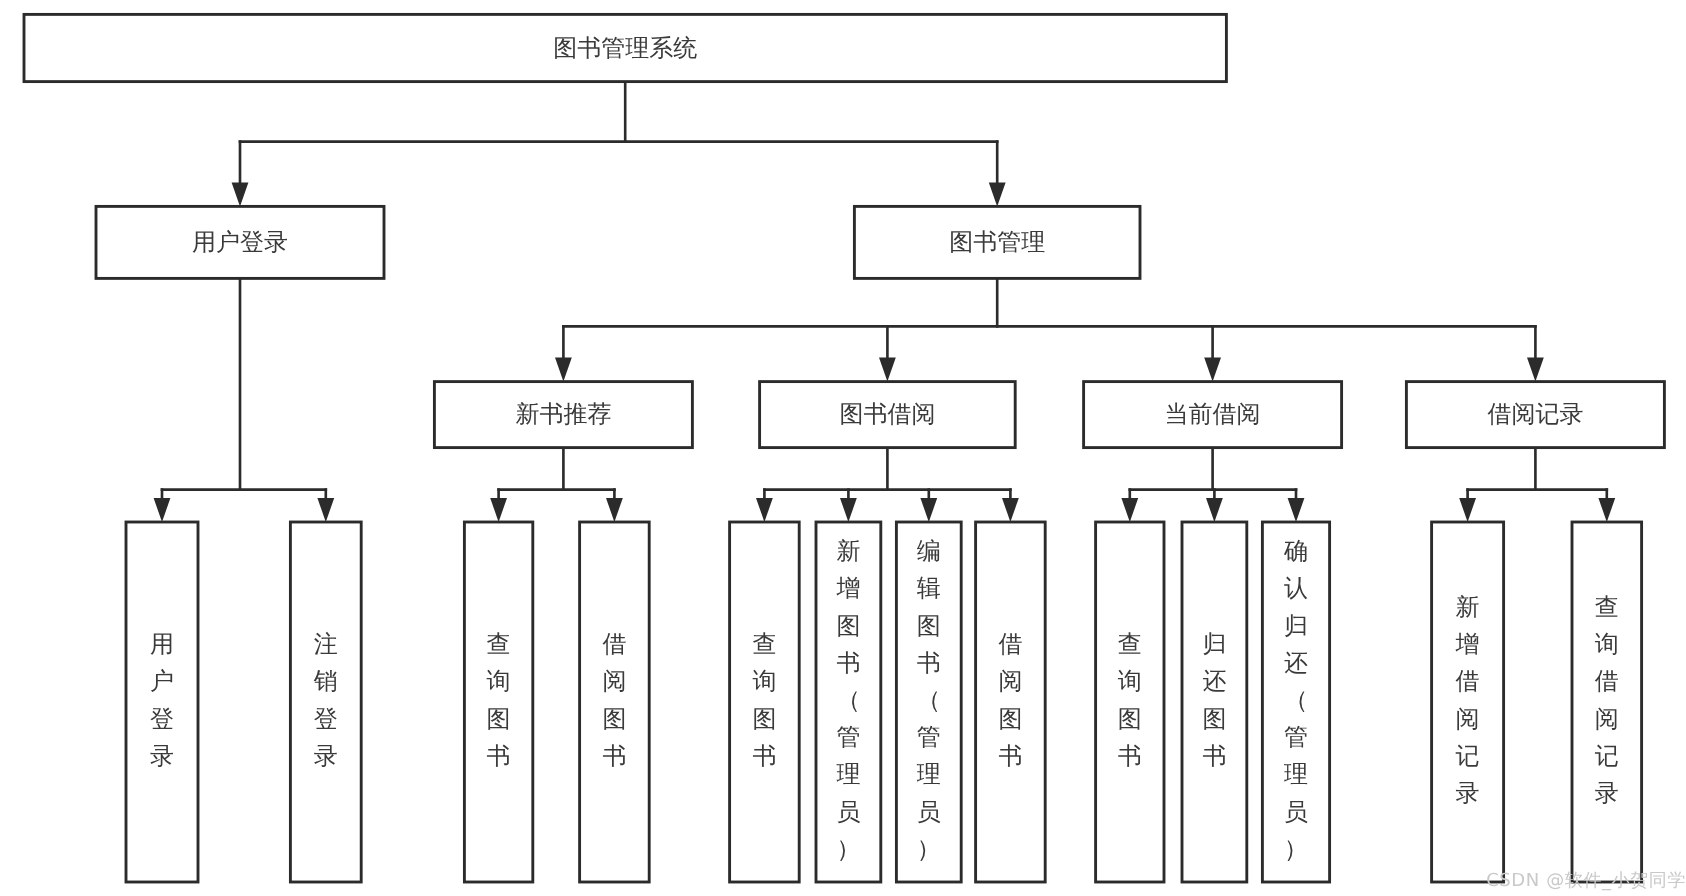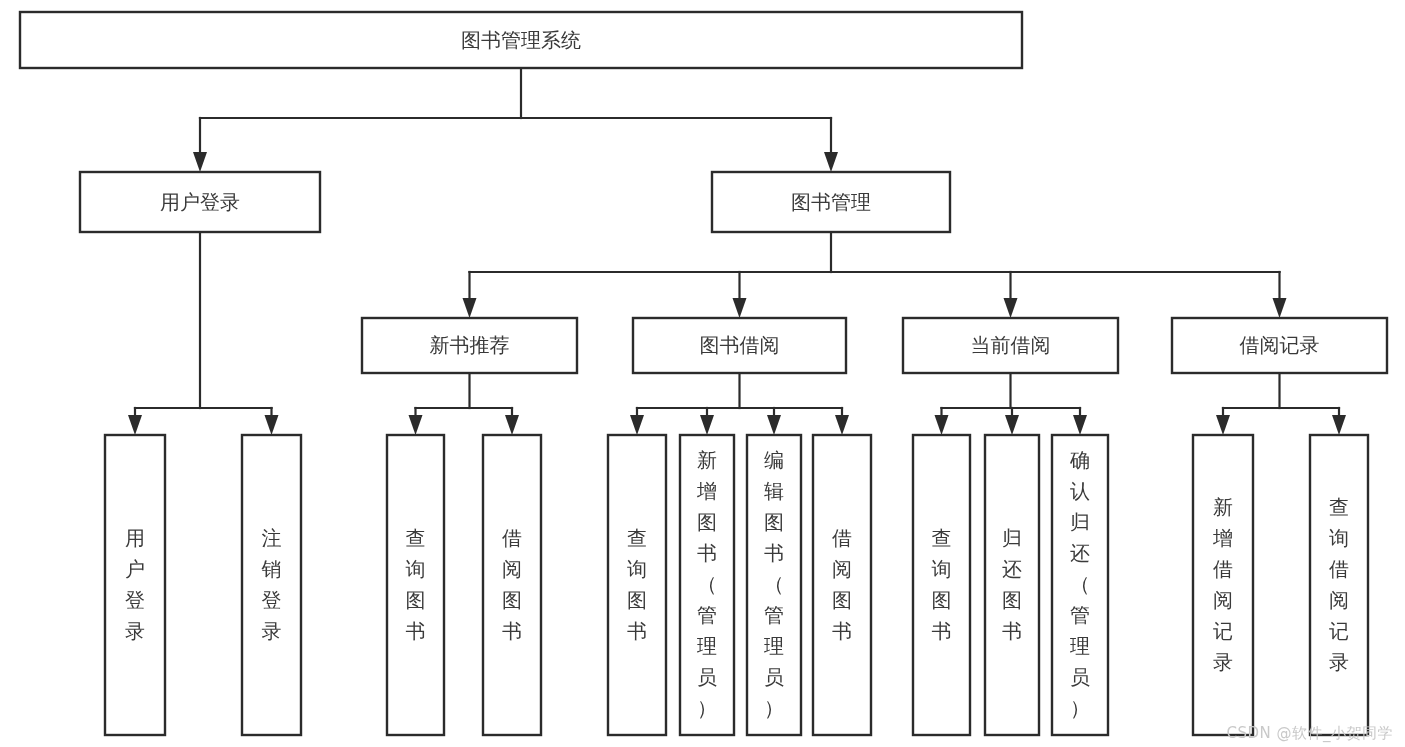--- a/index.html
+++ b/index.html
@@ -21,7 +21,7 @@
   .label-h{font-size:20px;}
   .label-v{font-size:20px;}
   .watermark{
-    position:absolute;right:12px;bottom:4px;
+    position:absolute;right:0;bottom:4px;
     color:#c9c9c9;font-size:15px;
     font-family:"DejaVu Sans","Liberation Sans",sans-serif;
     letter-spacing:.5px;white-space:nowrap;pointer-events:none;

